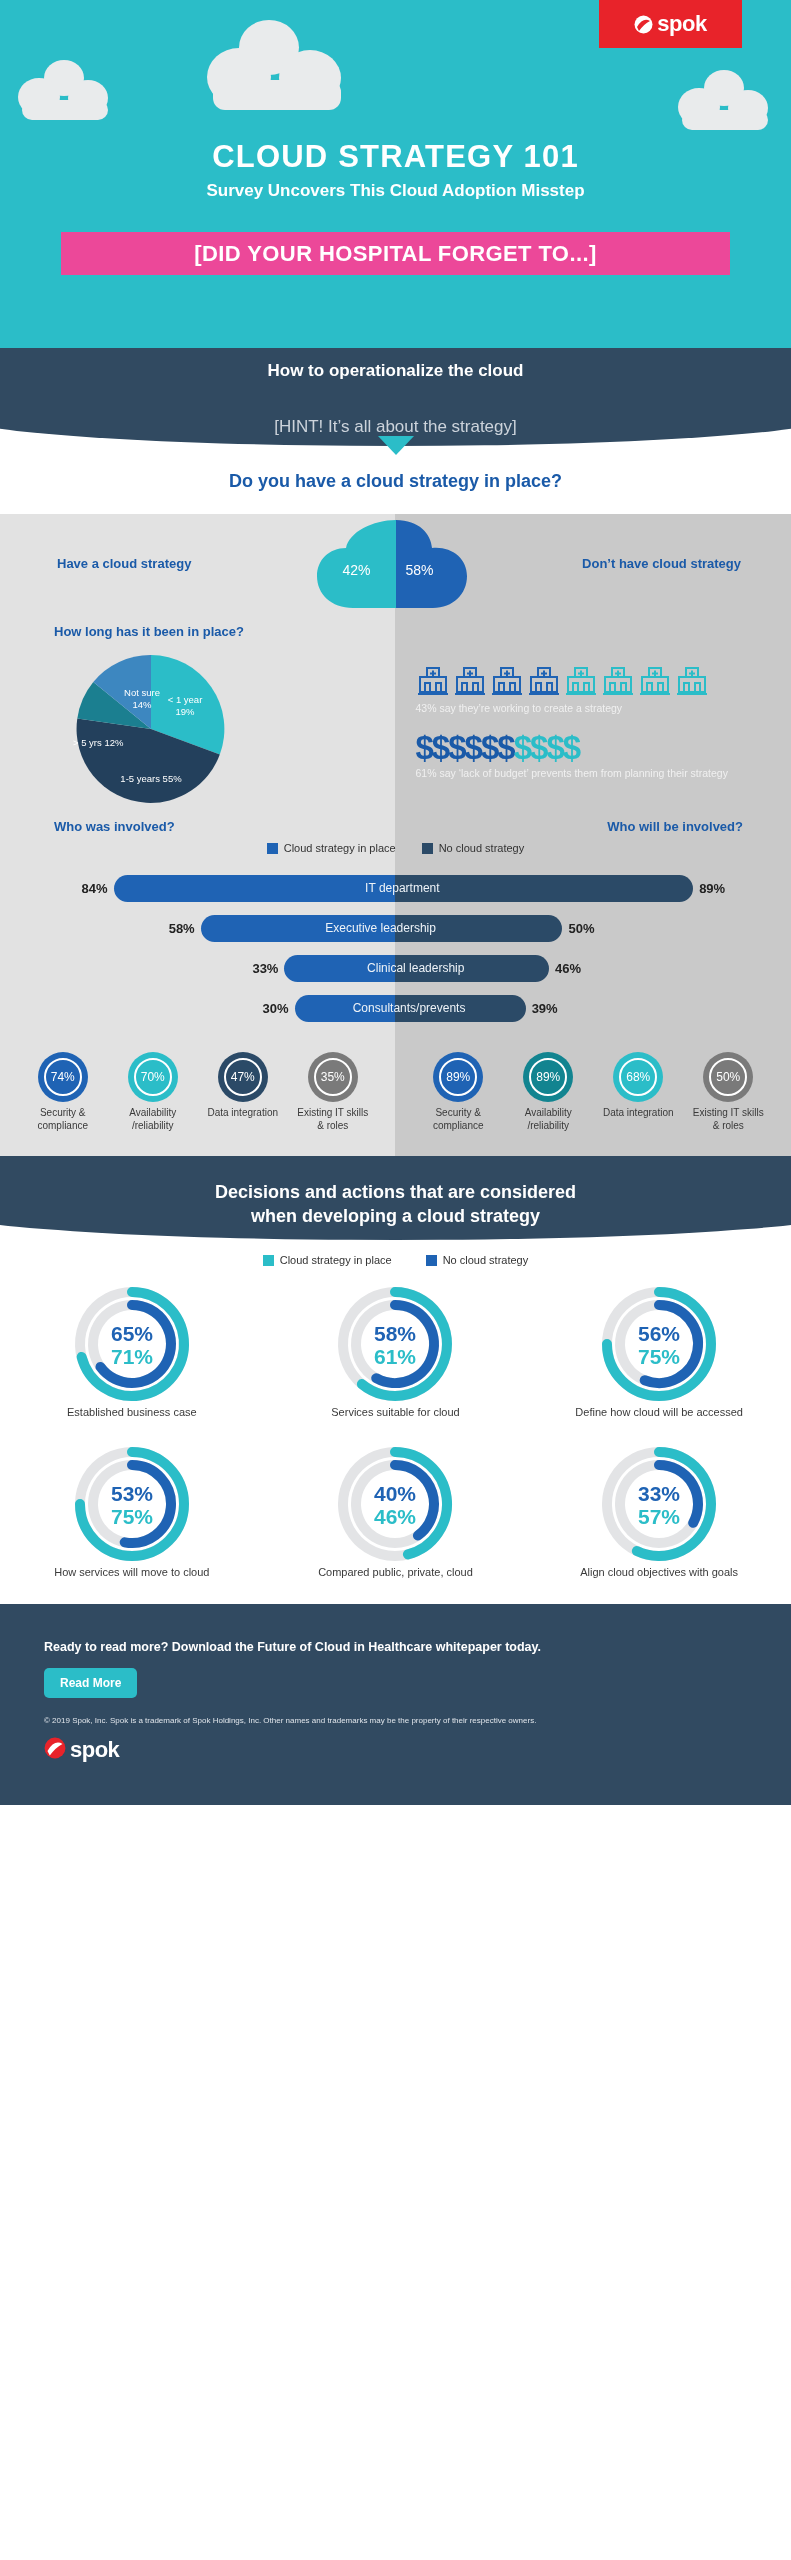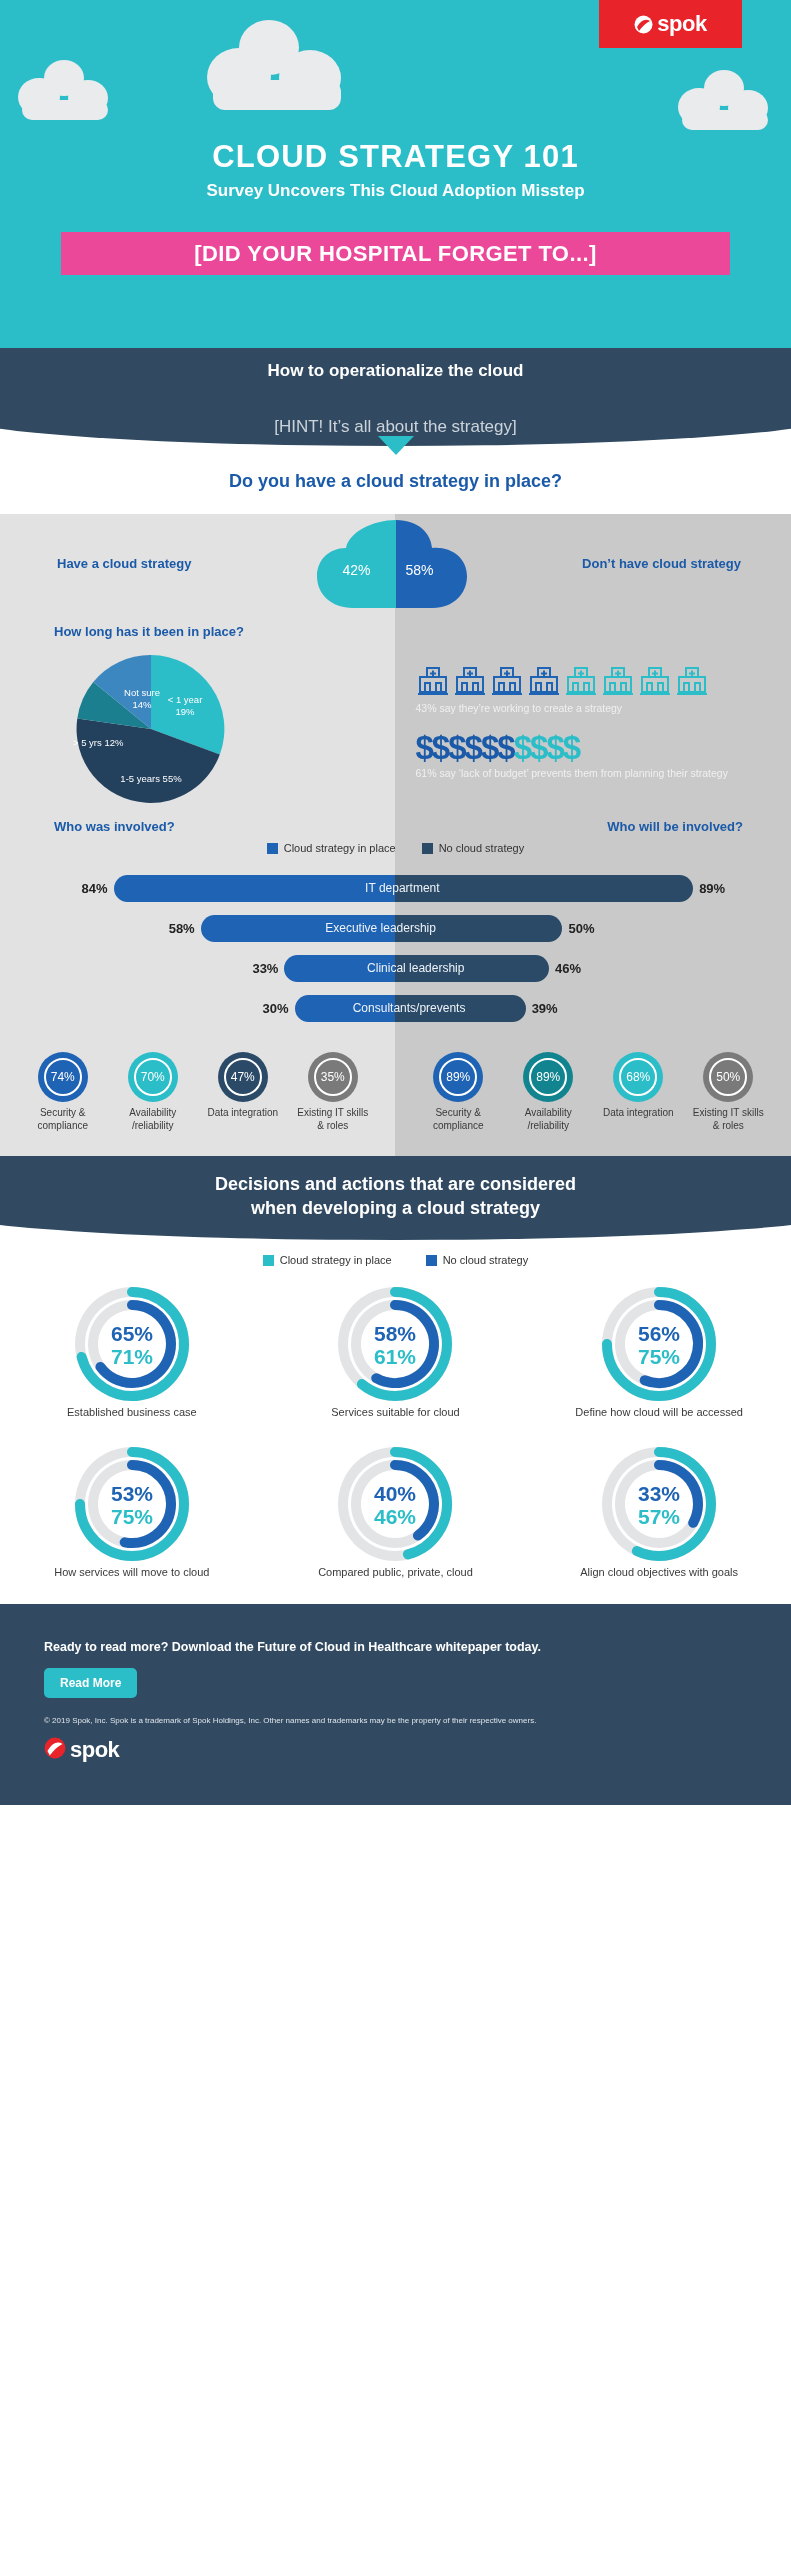--- a/index.html
+++ b/index.html
@@ -170,7 +170,7 @@
     border-bottom-right-radius: 50% 30px;
   }
   .banner2 .t {
-    position: absolute; left: 0; right: 0; top: 16px; text-align: center;
+    position: absolute; left: 0; right: 0; top: 24px; text-align: center;
     color: #fff; font-size: 18px; font-weight: bold; line-height: 1.35;
   }
 

